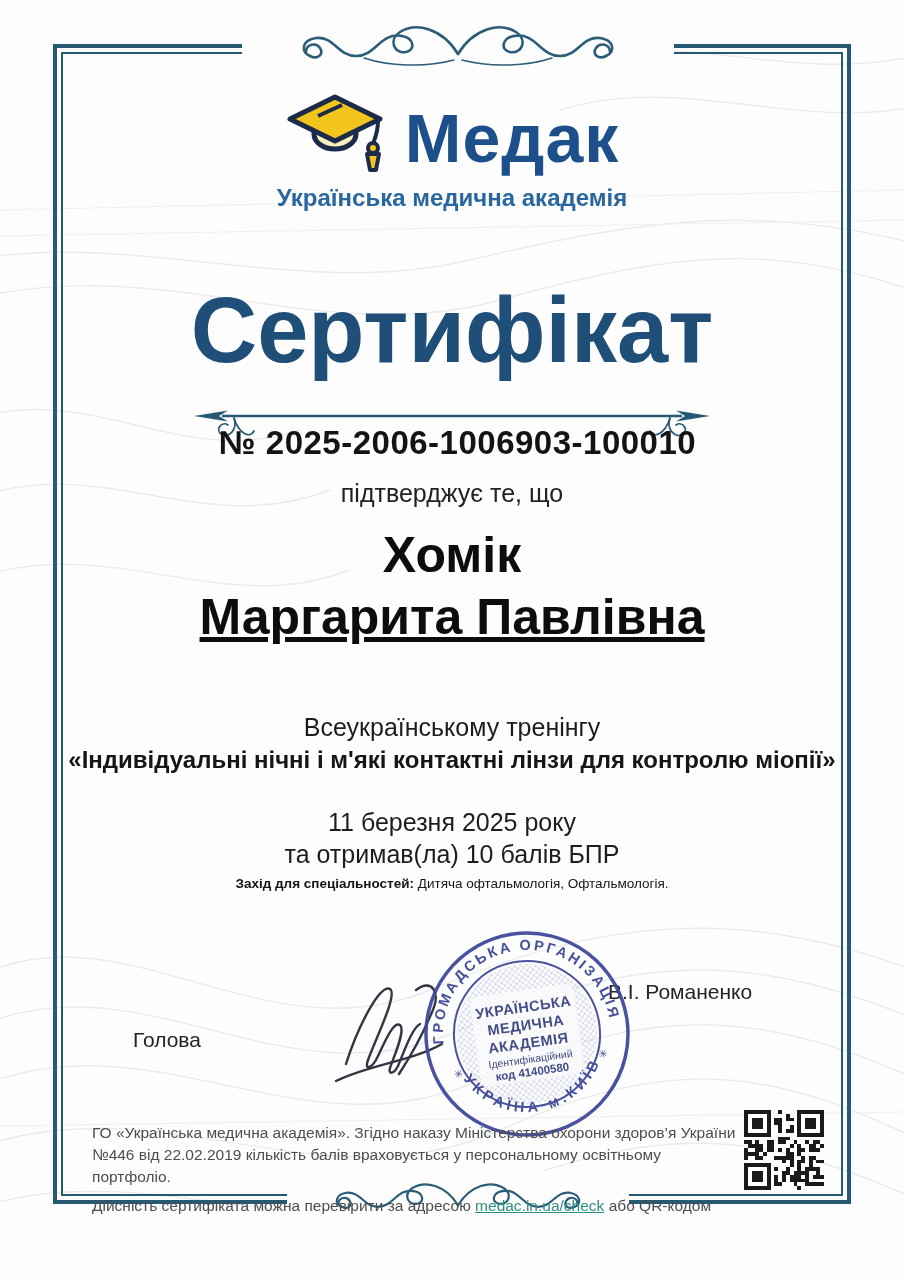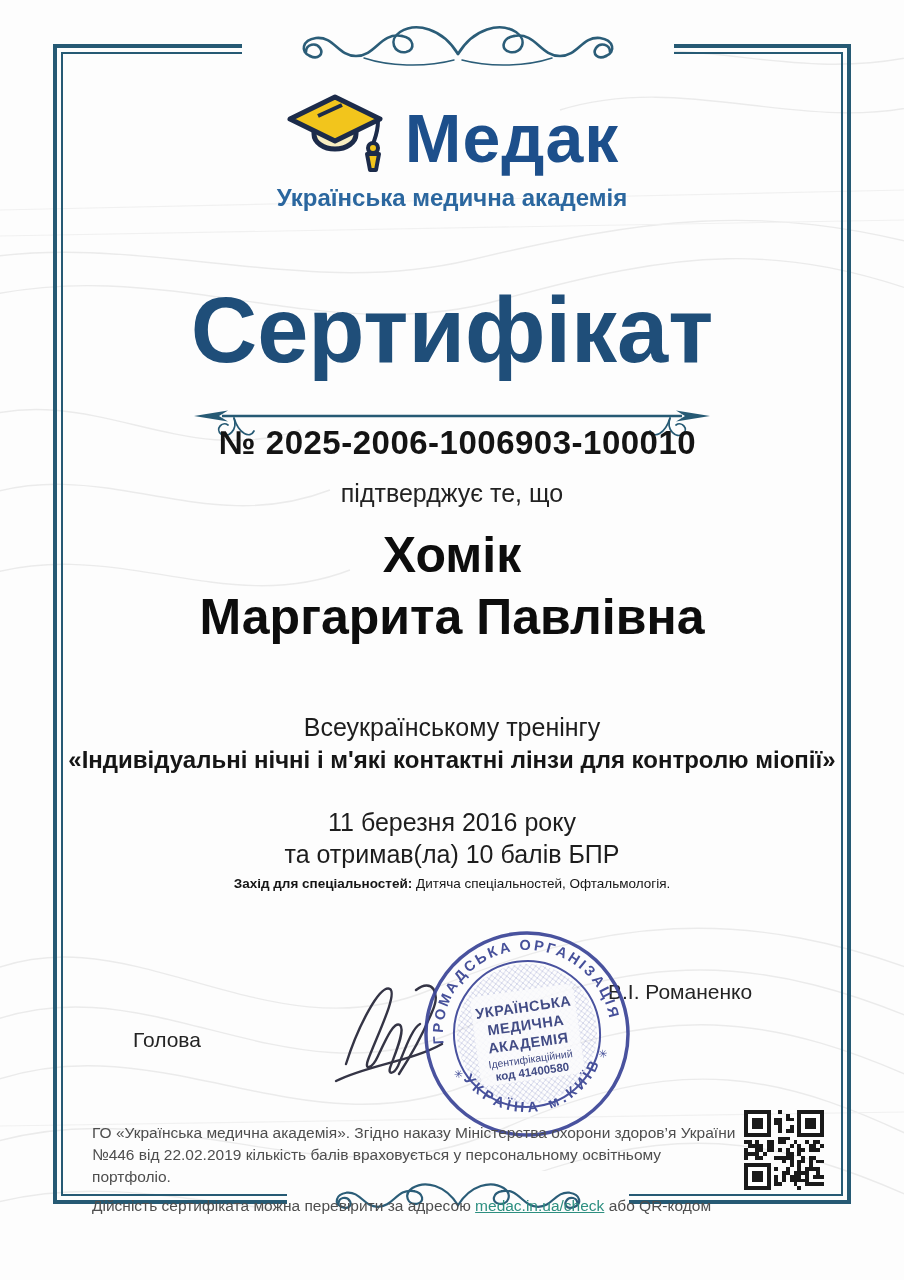--- a/index.html
+++ b/index.html
@@ -20,7 +20,7 @@
   .cert-number{top:424px;font-size:33px;font-weight:bold;color:#141414;letter-spacing:0.5px;margin-left:11px;}
   .confirm{top:479px;font-size:25px;color:#222;}
   .name1{top:526px;font-size:50px;font-weight:bold;color:#0d0d0d;}
-  .name2{top:588px;font-size:50px;font-weight:bold;color:#0d0d0d;}
+  .name2{top:588px;font-size:50px;font-weight:bold;color:#0d0d0d;text-decoration:underline;}
   .body-line{font-size:25px;color:#1d1d1d;}
   .l1{top:682px;}.l2{top:713px;}
   .event-title{top:744px;left:52px;right:52px;font-size:24px;font-weight:bold;color:#161616;line-height:31px;}

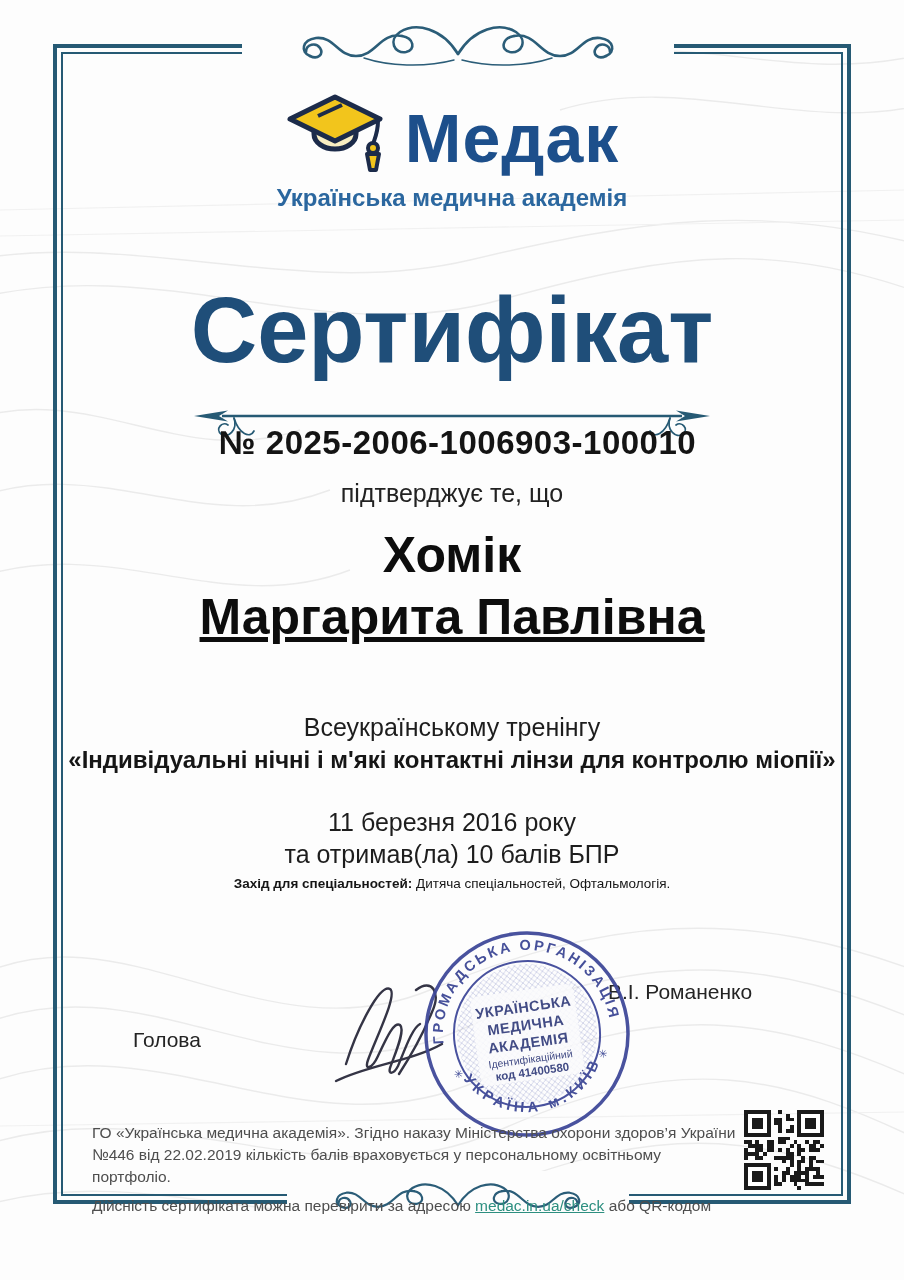--- a/index.html
+++ b/index.html
@@ -152,7 +152,7 @@
 
   <div class="abs-c body-line l2">Всеукраїнському тренінгу</div>
   <div class="abs-c event-title">«Індивідуальні нічні і м'які контактні лінзи для контролю міопії»</div>
-  <div class="abs-c body-line date-line">11 березня 2016 року</div>
+  <div class="abs-c body-line date-line">11 березня 2025 року</div>
   <div class="abs-c body-line points-line">та отримав(ла) 10 балів БПР</div>
   <div class="abs-c spec-line">
     <b>Захід для спеціальностей:</b><span> Дитяча спеціальностей, Офтальмологія.</span>

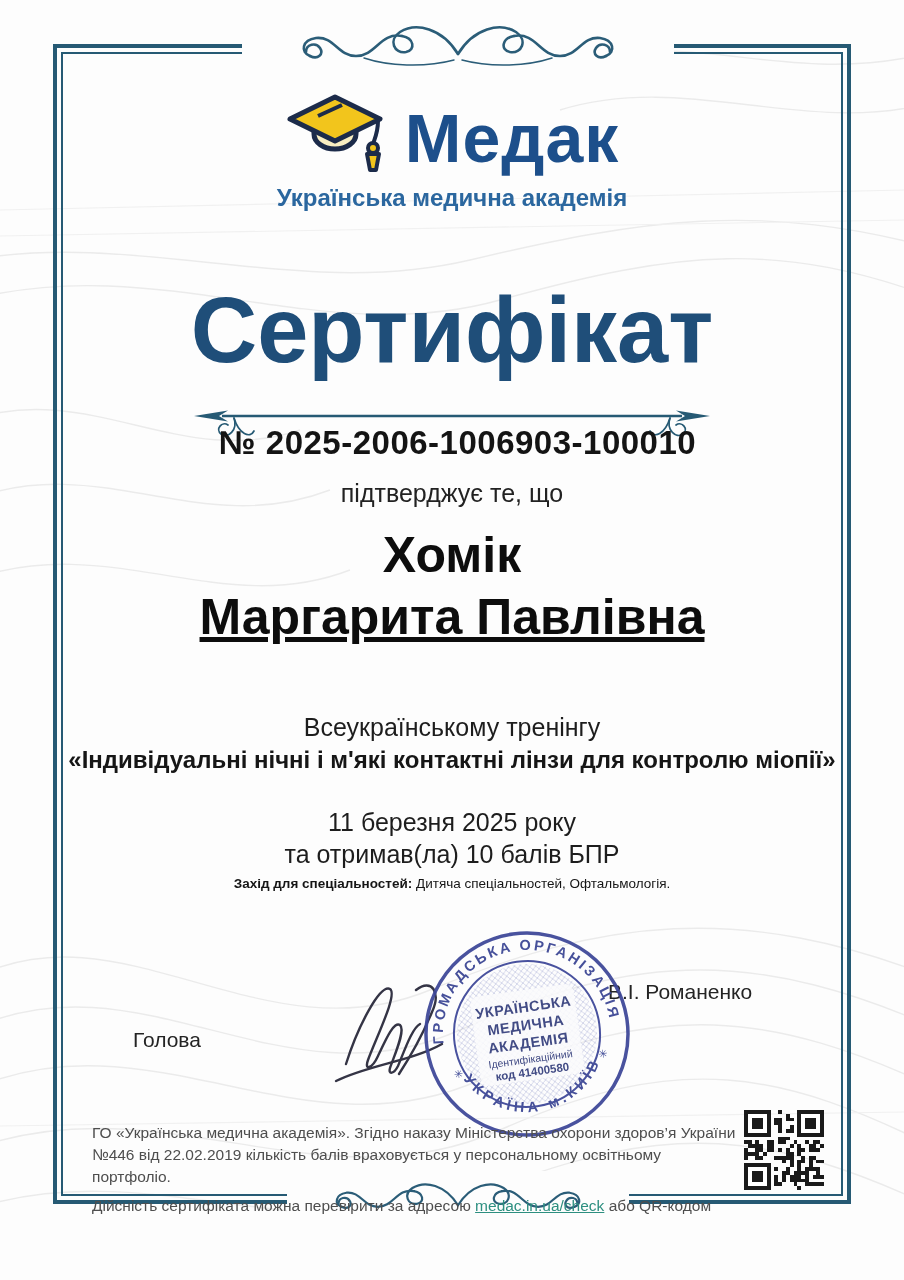--- a/index.html
+++ b/index.html
@@ -155,7 +155,7 @@
   <div class="abs-c body-line date-line">11 березня 2025 року</div>
   <div class="abs-c body-line points-line">та отримав(ла) 10 балів БПР</div>
   <div class="abs-c spec-line">
-    <b>Захід для спеціальностей:</b><span> Дитяча спеціальностей, Офтальмологія.</span>
+    <b>Захід для спеціальностей:</b><span> Дитяча офтальмологія, Офтальмологія.</span>
   </div>
 
   <div class="sig-role">Голова</div>

